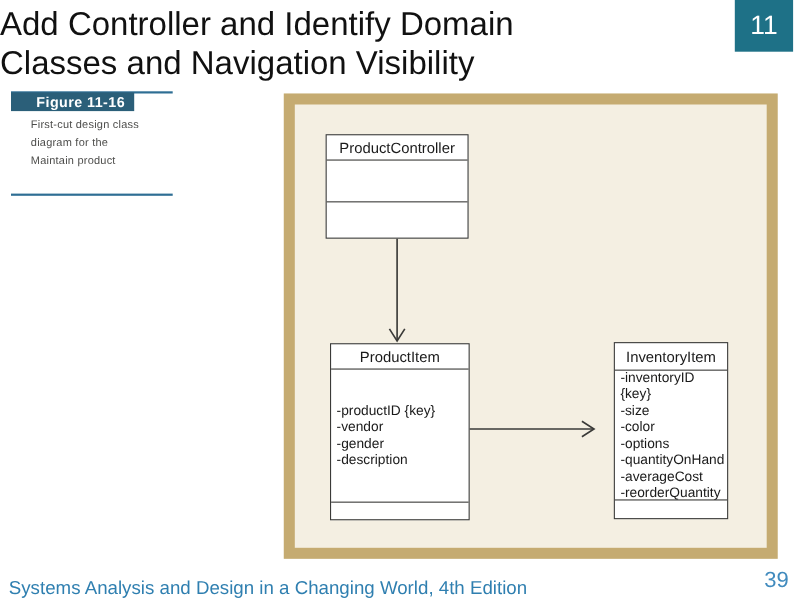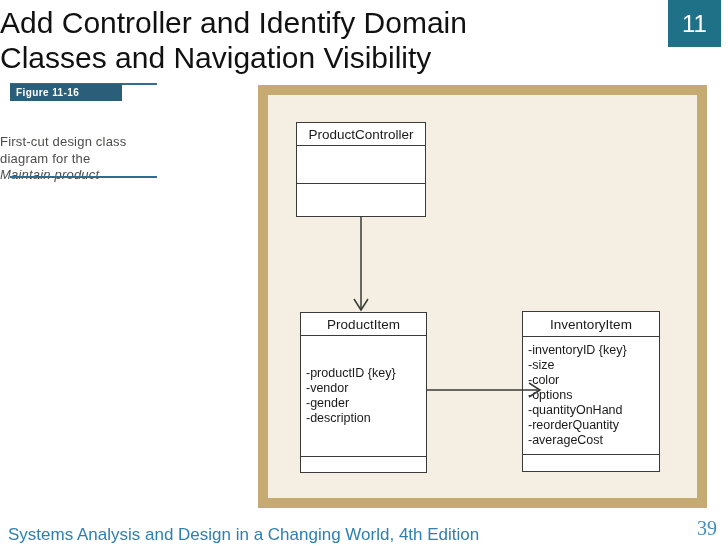--- a/index.html
+++ b/index.html
@@ -22,8 +22,8 @@
   .fig-topline{position:absolute;left:10px;top:83px;width:147px;height:2px;background:#2E6E94;}
   .fig-label{
     position:absolute;left:10px;top:84px;width:112px;height:17px;
-    background:#2B5F79;color:#ffffff;font-size:10px;font-weight:bold;
-    letter-spacing:0.4px;display:flex;align-items:center;padding-left:6px;box-sizing:border-box;
+    background:#2B5F79;color:#ffffff;font-size:13px;font-weight:bold;
+    letter-spacing:0.4px;display:flex;align-items:center;padding-left:23px;box-sizing:border-box;
   }
   .fig-caption{
     position:absolute;left:0;top:106px;width:160px;

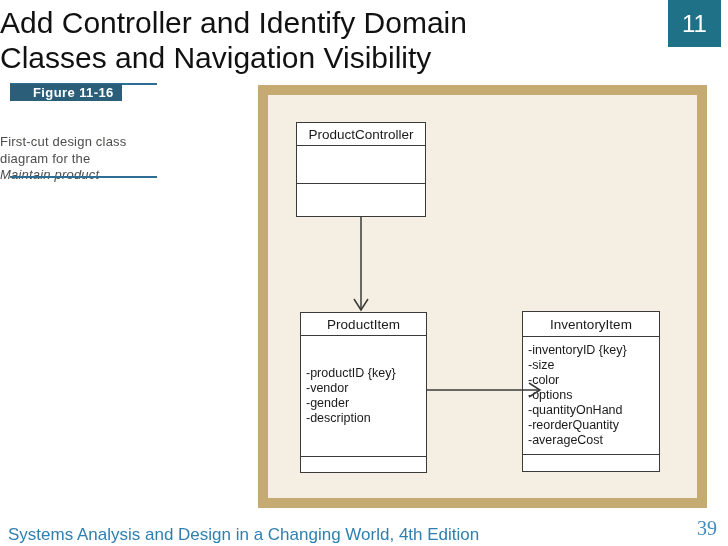--- a/index.html
+++ b/index.html
@@ -26,8 +26,8 @@
     letter-spacing:0.4px;display:flex;align-items:center;padding-left:23px;box-sizing:border-box;
   }
   .fig-caption{
-    position:absolute;left:0;top:106px;width:160px;
-    font-size:13px;line-height:16.5px;color:#4d4d4b;letter-spacing:0.2px;margin-top:28px;
+    position:absolute;left:28px;top:106px;width:160px;
+    font-size:10px;line-height:16.5px;color:#4d4d4b;letter-spacing:0.2px;
   }
   .fig-bottomline{position:absolute;left:10px;top:176px;width:147px;height:2px;background:#2E6E94;}
   

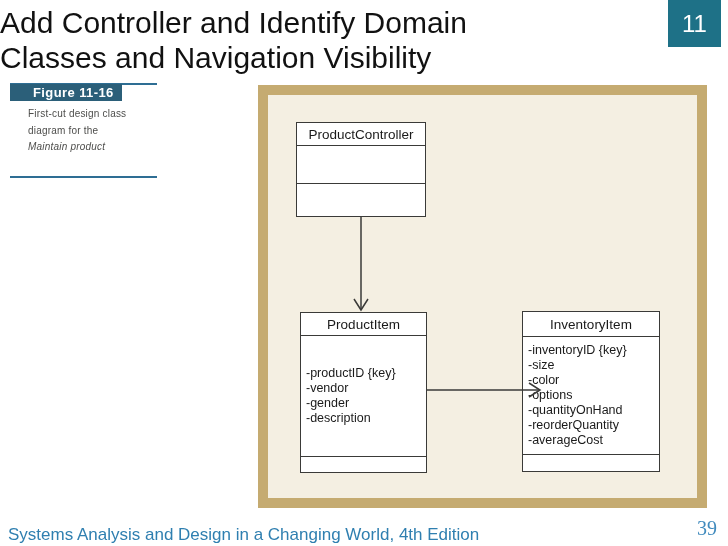--- a/index.html
+++ b/index.html
@@ -83,7 +83,7 @@
   <div class="fig-caption">
       <div><span>First-cut design class</span></div>
       <div><span>diagram for the</span></div>
-      <div><span style="font-style: italic;">Maintain product</span></div>
+      <div><span style="">Maintain product</span></div>
     </div>
   <div class="fig-bottomline"></div>
 

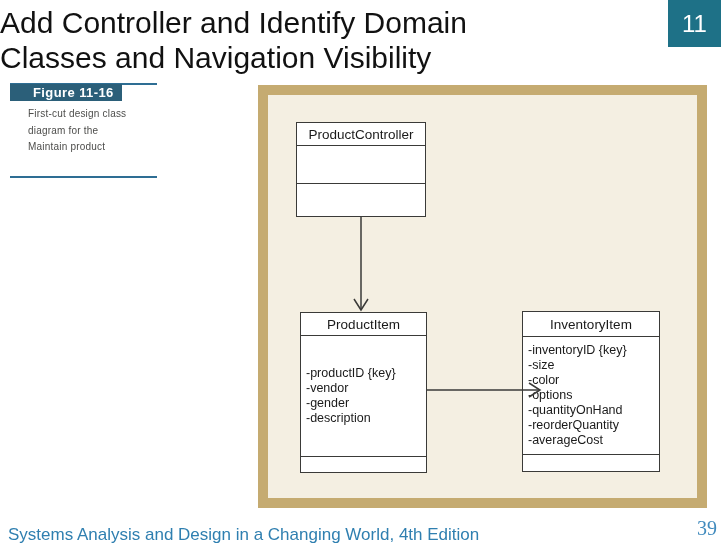--- a/index.html
+++ b/index.html
@@ -56,7 +56,7 @@
   .pi{left:300px;top:312px;width:127px;height:161px;}
   .pi .uml-title{height:22px;}
   .pi .uml-attrs{height:121px;}
-  .ii{left:522px;top:311px;width:138px;height:161px;}
+  .ii{left:558px;top:311px;width:104px;height:161px;}
   .ii .uml-title{height:24px;}
   .ii .uml-attrs{height:118px;}
   

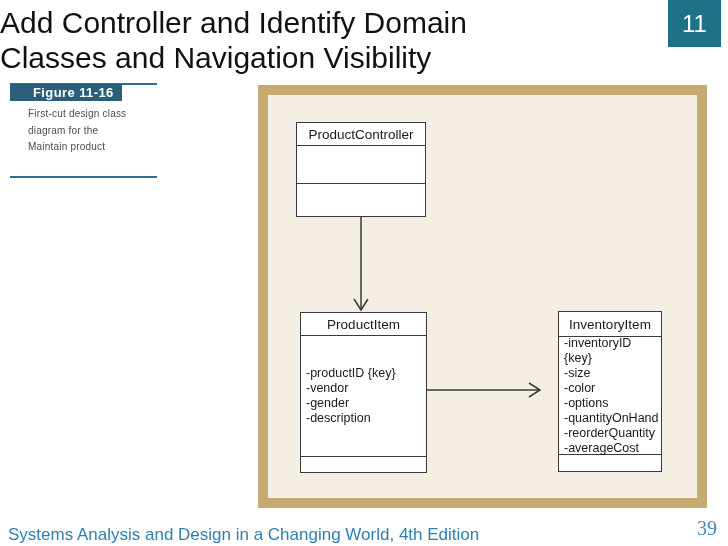--- a/index.html
+++ b/index.html
@@ -114,8 +114,8 @@
         <div>-color</div>
         <div>-options</div>
         <div>-quantityOnHand</div>
+        <div>-averageCost</div>
         <div>-reorderQuantity</div>
-        <div>-averageCost</div>
       </div>
     <div class="uml-methods"></div>
   </div>

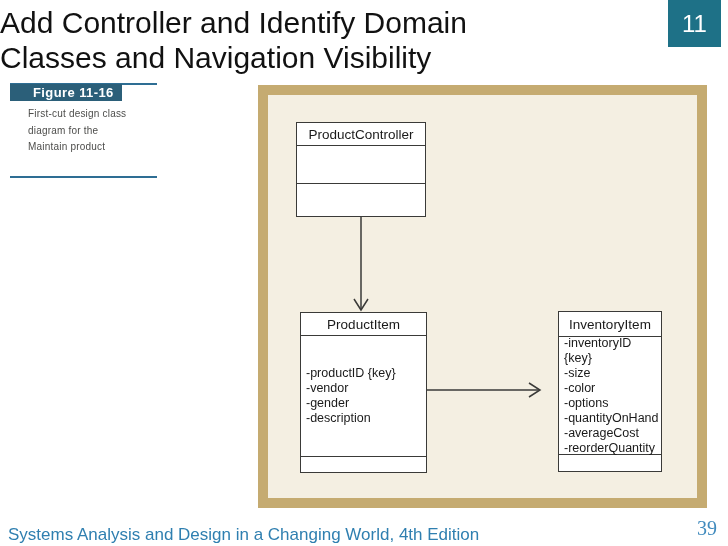--- a/index.html
+++ b/index.html
@@ -64,7 +64,7 @@
   .arrows line,.arrows polyline{stroke:#3a3a38;stroke-width:1.5;fill:none;}
   
   .footer{position:absolute;left:8px;top:525px;font-size:17px;color:#2F7FB0;}
-  .page-number{position:absolute;right:11px;top:517px;font-size:20px;color:#418BBE;font-family:Liberation Serif, serif;}
+  .page-number{position:absolute;right:11px;top:517px;font-size:20px;color:#418BBE;}
 </style>
 </head>
 <body>

